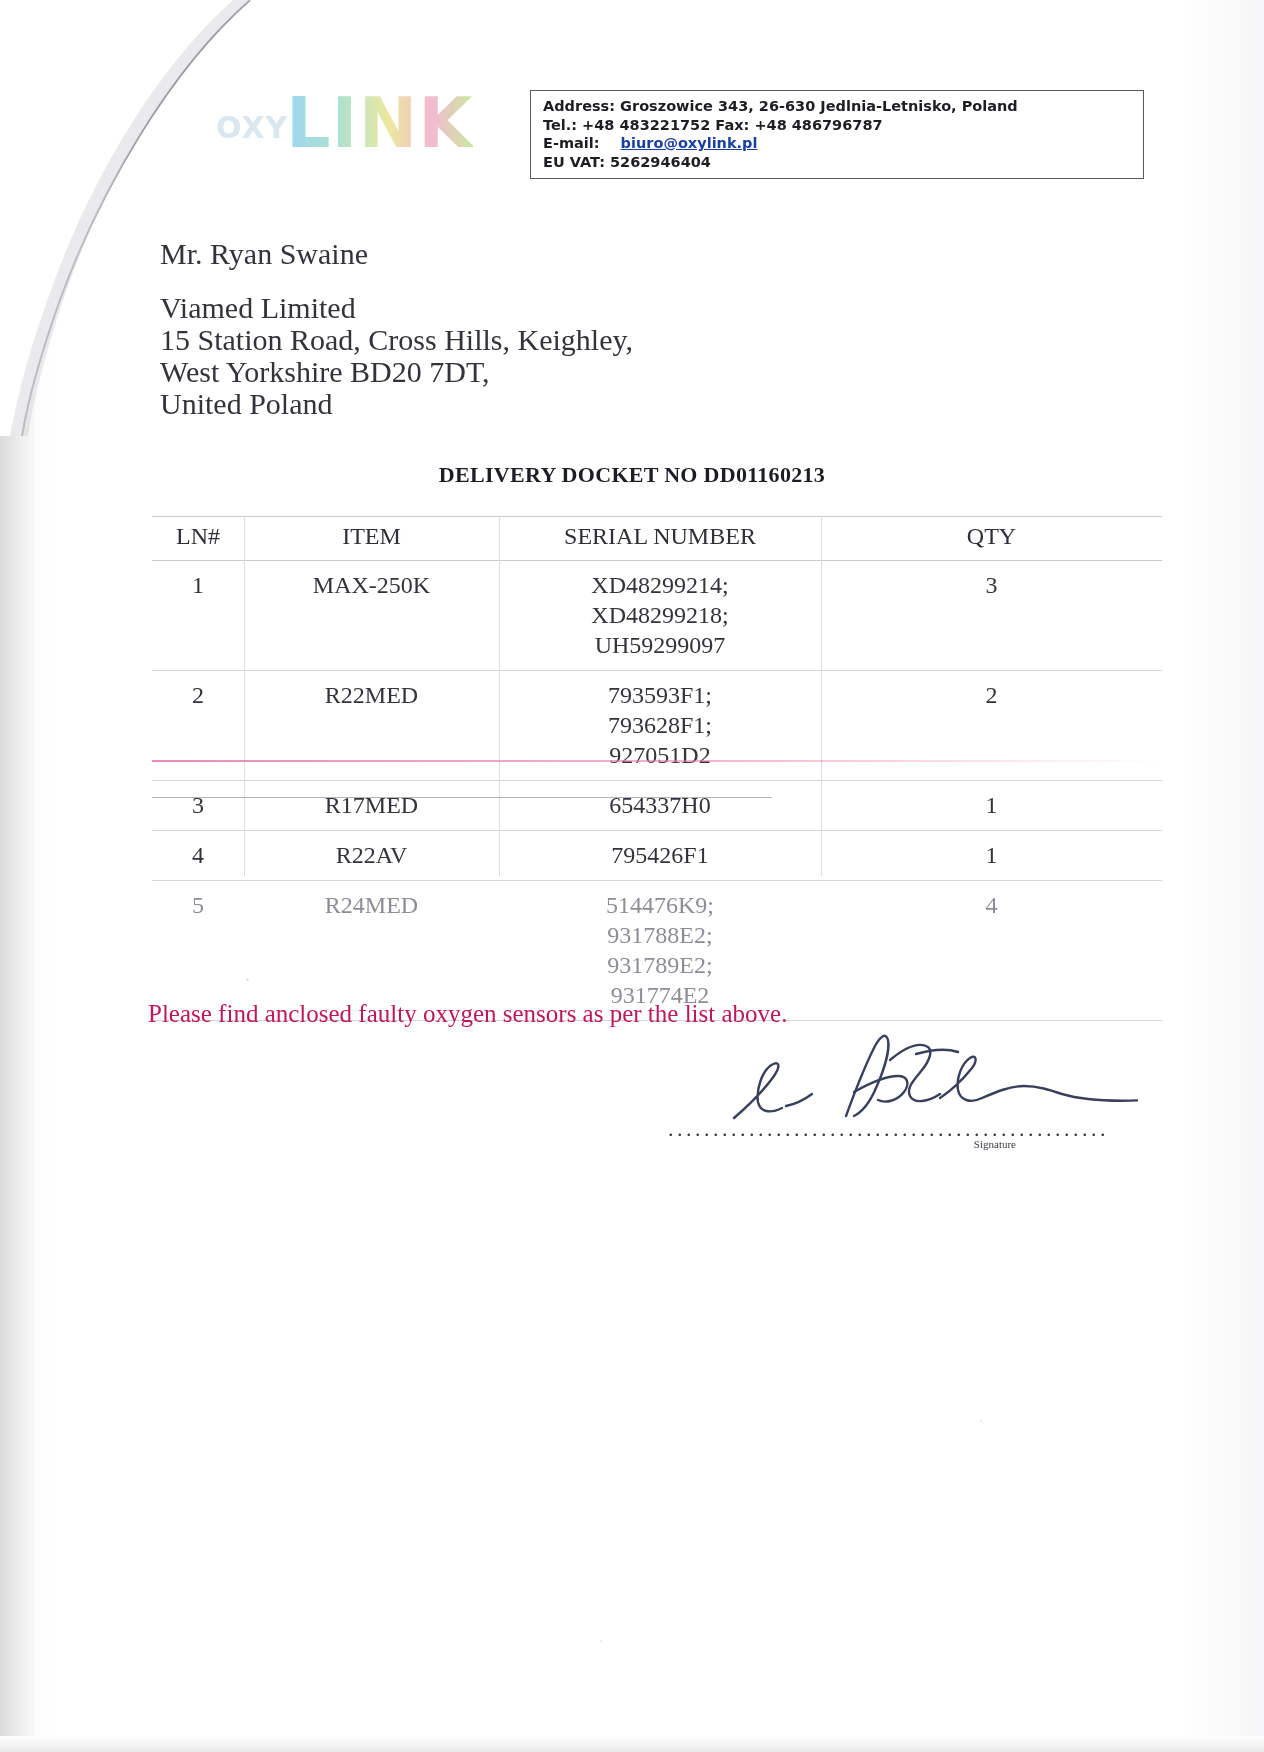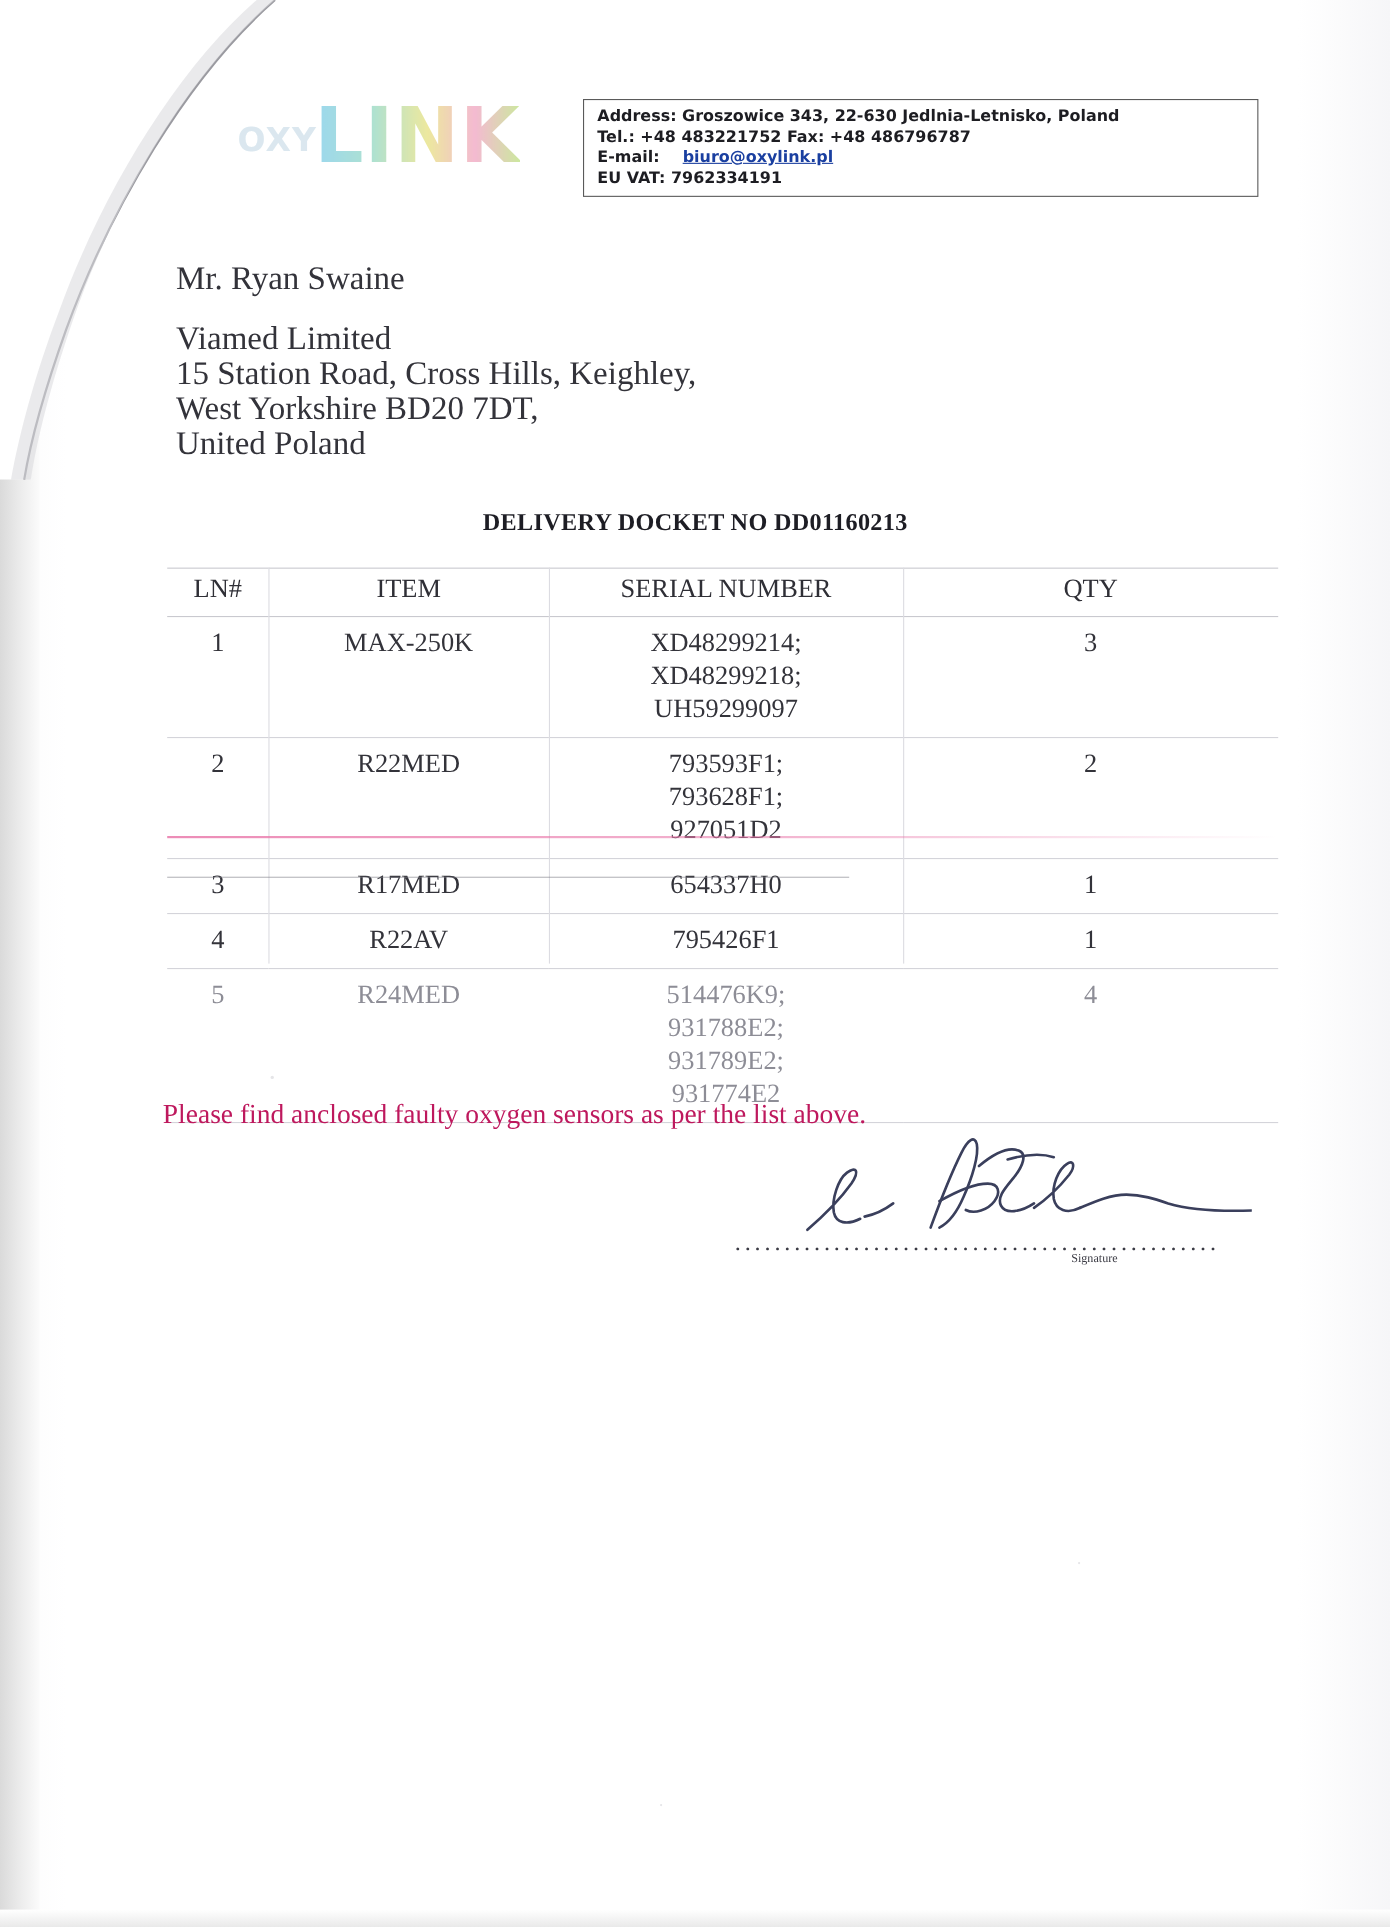--- a/index.html
+++ b/index.html
@@ -245,7 +245,7 @@
       <div class="logo-text">LINK</div>
     </div>
     <div class="addr-box">
-      <div>Address: Groszowice 343, 22-630 Jedlnia-Letnisko, Poland</div>
+      <div>Address: Groszowice 343, 26-630 Jedlnia-Letnisko, Poland</div>
       <div>Tel.: +48 483221752 Fax: +48 486796787</div>
       <div>
         <span>E-mail: </span><a class="lnk" href="#">biuro@oxylink.pl</a>

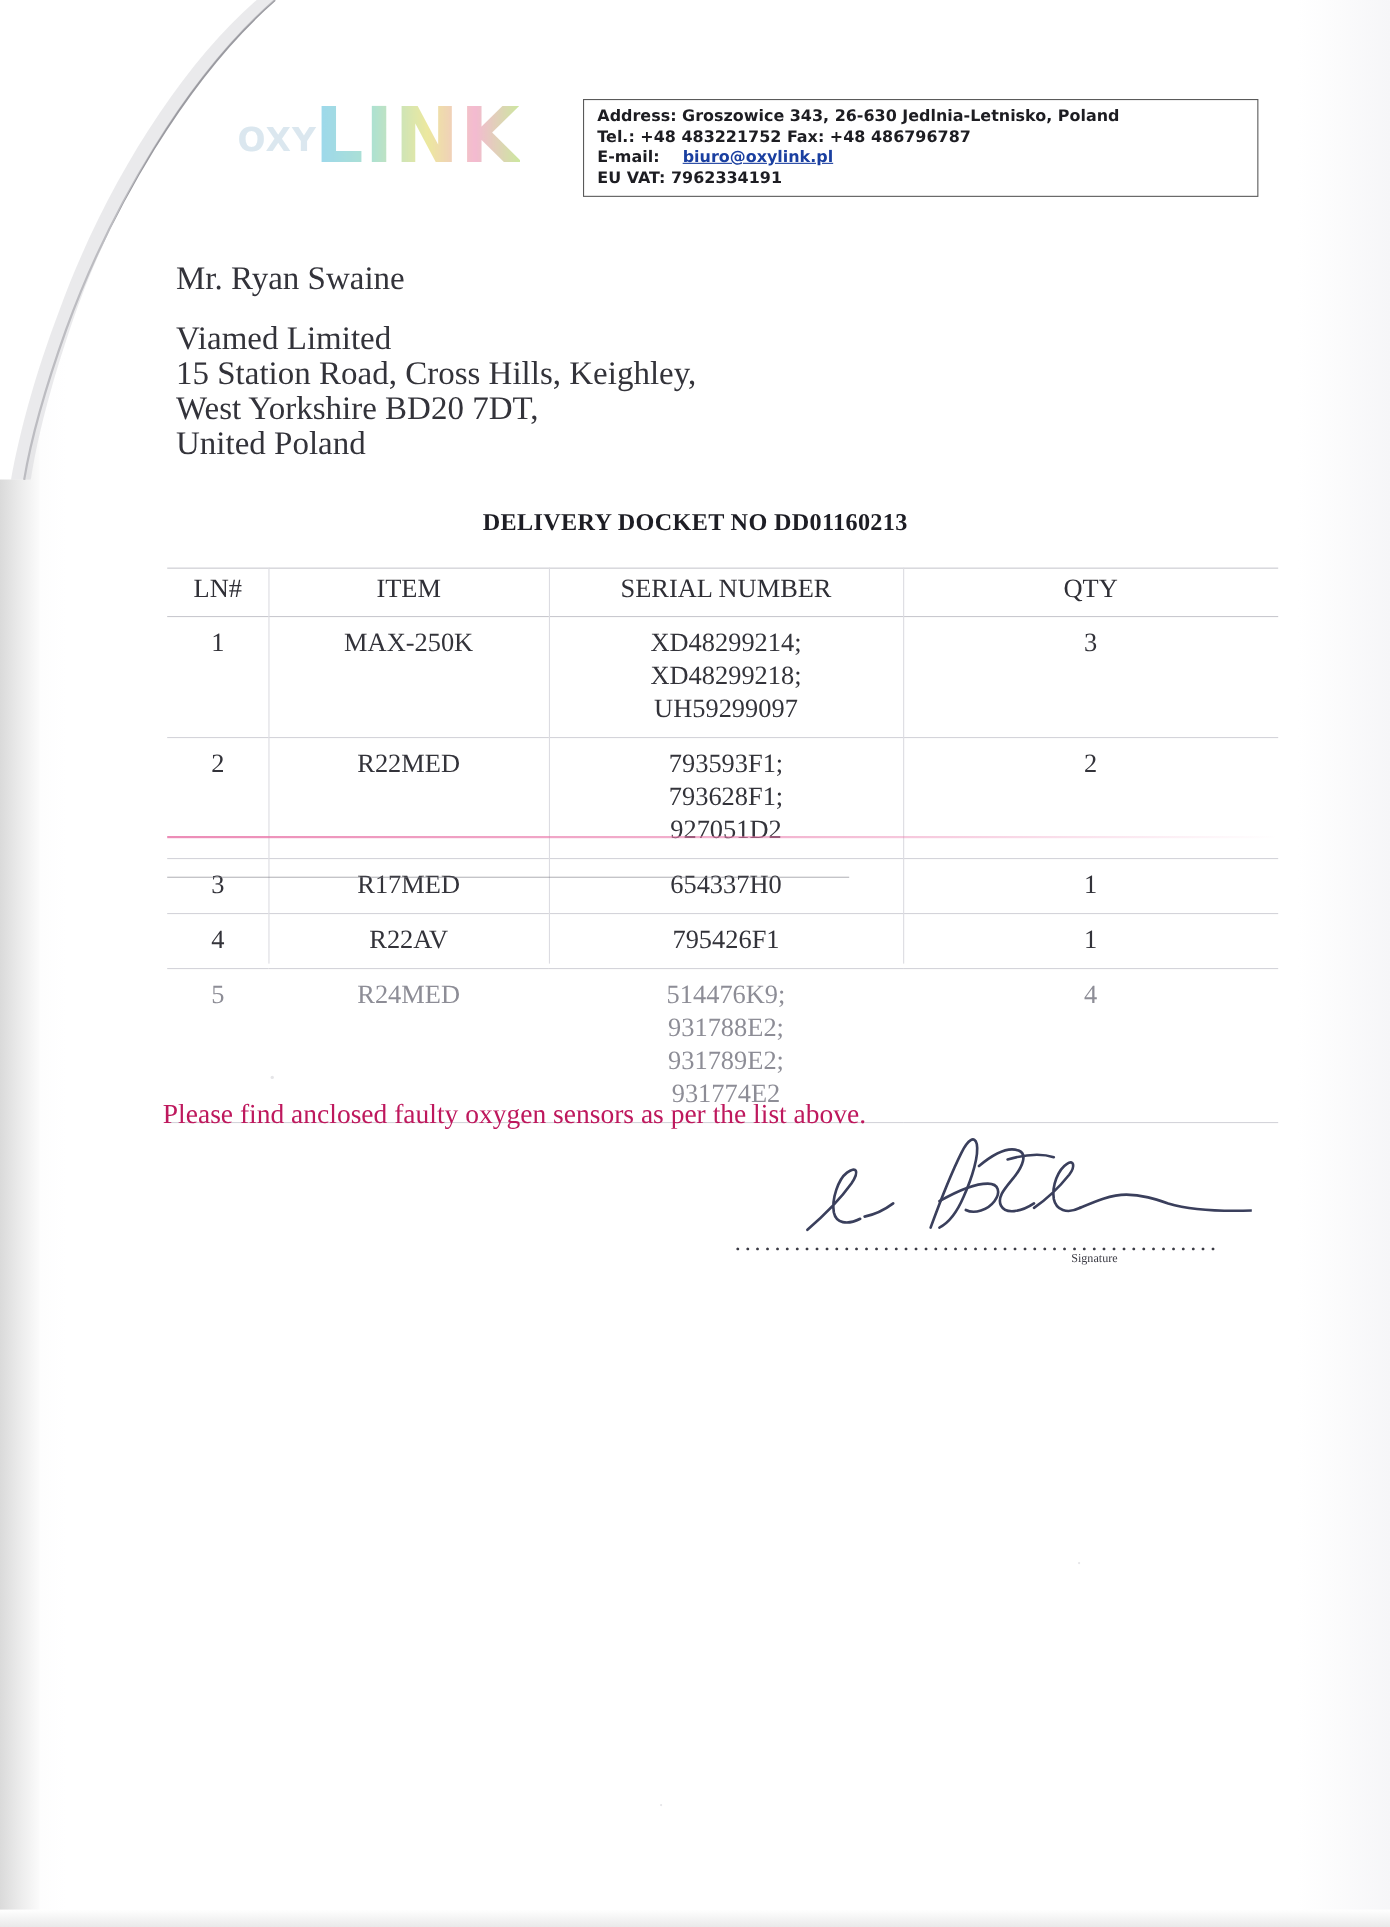--- a/index.html
+++ b/index.html
@@ -250,7 +250,7 @@
       <div>
         <span>E-mail: </span><a class="lnk" href="#">biuro@oxylink.pl</a>
       </div>
-      <div>EU VAT: 7962334191</div>
+      <div>EU VAT: 5262946404</div>
     </div>
   </div>
 

